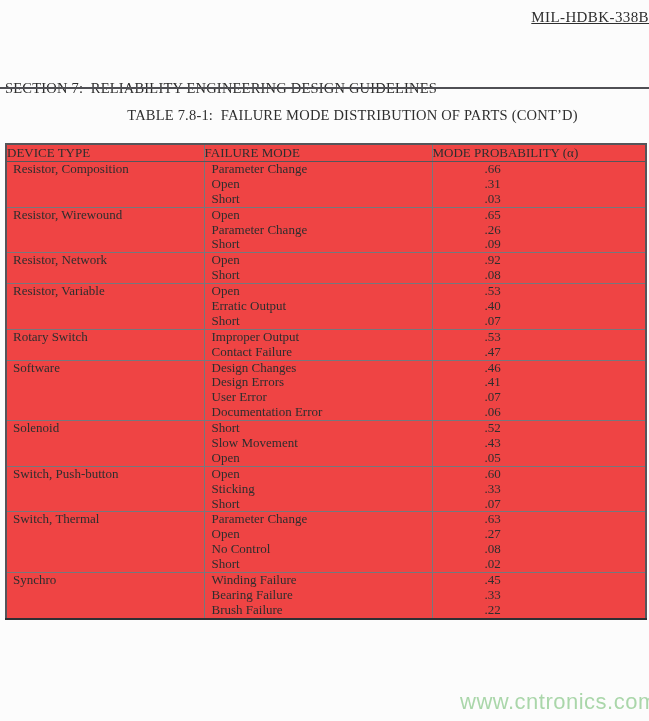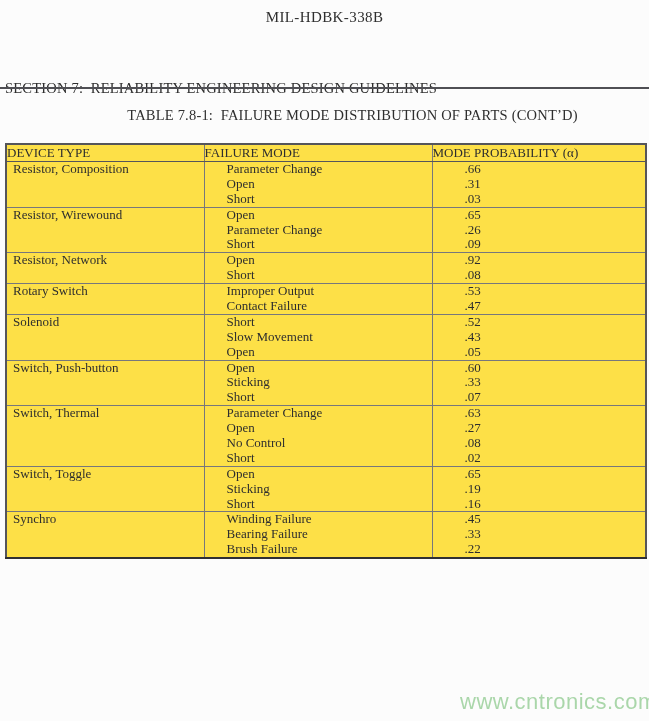--- a/index.html
+++ b/index.html
@@ -17,8 +17,8 @@
   }
   .doc-title {
     position: absolute; top: 9px; left: 0;
-    width: 100%; text-align: center;
-    font-size: 15px; letter-spacing: 0.4px;
+    width: 100%; text-align: right;
+    font-size: 15px; letter-spacing: 0.4px; text-decoration: underline;
   }
   .section-heading {
     position: absolute; top: 80px; left: 5px;

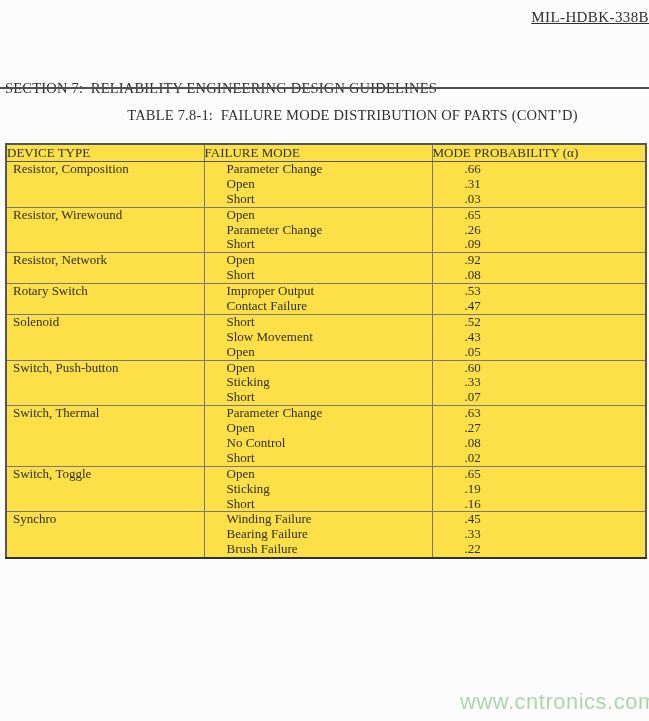--- a/index.html
+++ b/index.html
@@ -39,7 +39,7 @@
     width: 640px;
     border-collapse: collapse; table-layout: fixed;
     font-size: 13px;
-    background: #fde047;
+    background: #ef4444;
   }
   table.parts { border: 2px solid #55555a; border-bottom: 2.5px solid #2f2f33; }
   table.parts th, table.parts td {

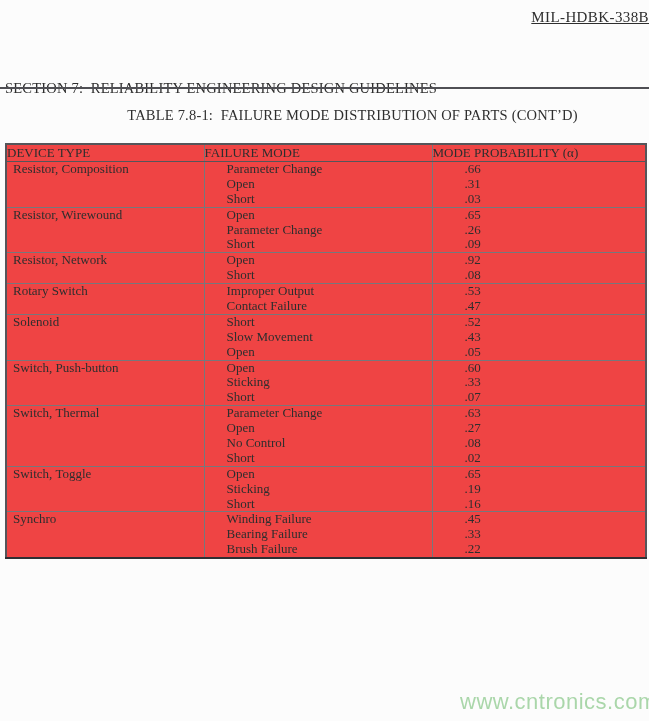--- a/index.html
+++ b/index.html
@@ -59,7 +59,7 @@
   th.h-prob { padding-left: 6px; }
   .line { line-height: 14.9px; height: 14.9px; white-space: nowrap; }
   td.c-dev  .line { padding-left: 6px; }
-  td.c-mode .line { padding-left: 22px; }
+  td.c-mode .line { padding-left: 7px; }
   td.c-prob .line { padding-left: 32px; }
   td.c-dev, td.c-mode, td.c-prob { padding-top: 1px; padding-bottom: 1px; }
   .watermark {

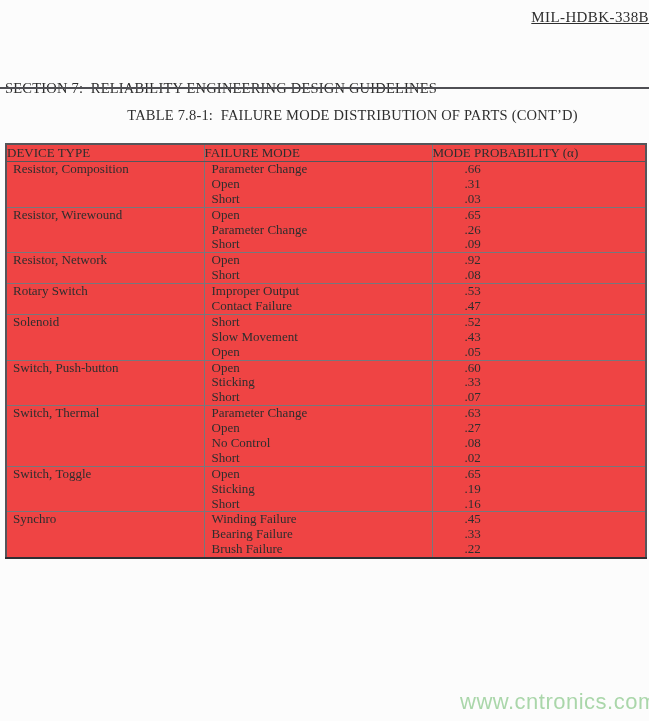--- a/index.html
+++ b/index.html
@@ -60,7 +60,7 @@
   .line { line-height: 14.9px; height: 14.9px; white-space: nowrap; }
   td.c-dev  .line { padding-left: 6px; }
   td.c-mode .line { padding-left: 7px; }
-  td.c-prob .line { padding-left: 32px; }
+  td.c-prob .line { padding-left: 52px; }
   td.c-dev, td.c-mode, td.c-prob { padding-top: 1px; padding-bottom: 1px; }
   .watermark {
     position: absolute; top: 689px; left: 460px;

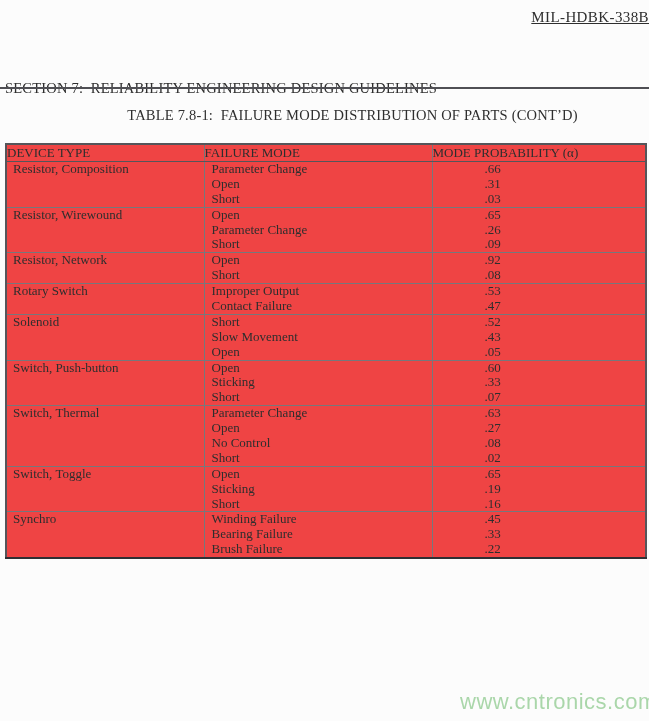--- a/index.html
+++ b/index.html
@@ -144,6 +144,21 @@
         </td>
       </tr>
 
+      <tr>
+        <td class="c-dev">
+          <div class="line">Resistor, Variable</div>
+        </td>
+        <td class="c-mode">
+          <div class="line">Open</div>
+          <div class="line">Erratic Output</div>
+          <div class="line">Short</div>
+        </td>
+        <td class="c-prob">
+          <div class="line">.53</div>
+          <div class="line">.40</div>
+          <div class="line">.07</div>
+        </td>
+      </tr>
 
       <tr>
         <td class="c-dev">

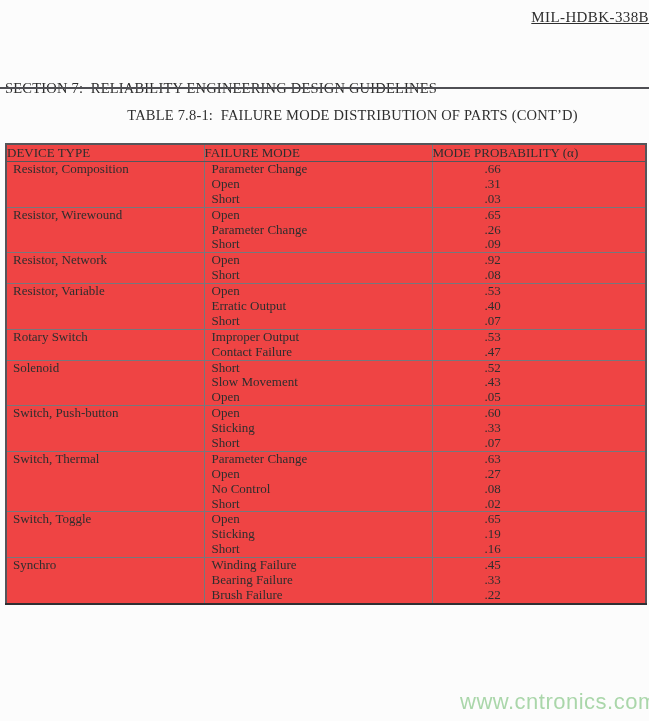--- a/index.html
+++ b/index.html
@@ -174,6 +174,23 @@
         </td>
       </tr>
 
+      <tr>
+        <td class="c-dev">
+          <div class="line">Software</div>
+        </td>
+        <td class="c-mode">
+          <div class="line">Design Changes</div>
+          <div class="line">Design Errors</div>
+          <div class="line">User Error</div>
+          <div class="line">Documentation Error</div>
+        </td>
+        <td class="c-prob">
+          <div class="line">.46</div>
+          <div class="line">.41</div>
+          <div class="line">.07</div>
+          <div class="line">.06</div>
+        </td>
+      </tr>
 
       <tr>
         <td class="c-dev">

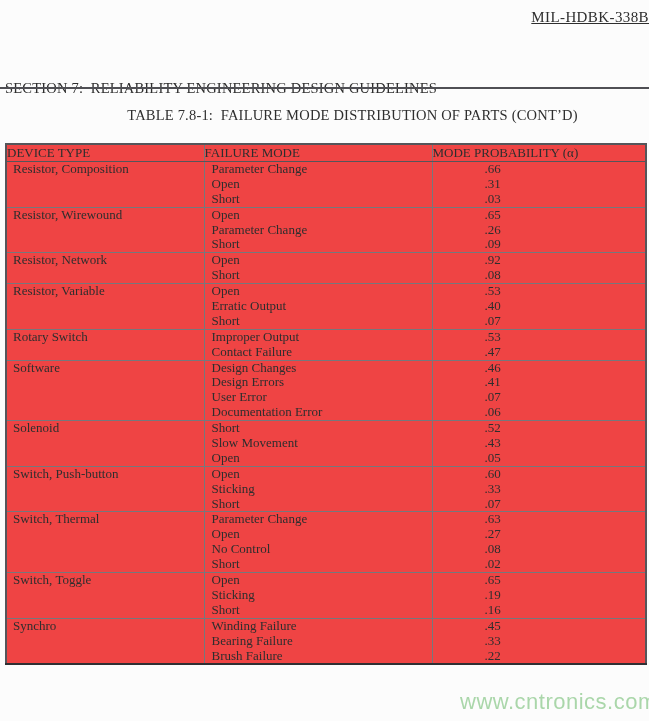--- a/index.html
+++ b/index.html
@@ -242,21 +242,6 @@
         </td>
       </tr>
 
-      <tr>
-        <td class="c-dev">
-          <div class="line">Switch, Toggle</div>
-        </td>
-        <td class="c-mode">
-          <div class="line">Open</div>
-          <div class="line">Sticking</div>
-          <div class="line">Short</div>
-        </td>
-        <td class="c-prob">
-          <div class="line">.65</div>
-          <div class="line">.19</div>
-          <div class="line">.16</div>
-        </td>
-      </tr>
 
       <tr>
         <td class="c-dev">

